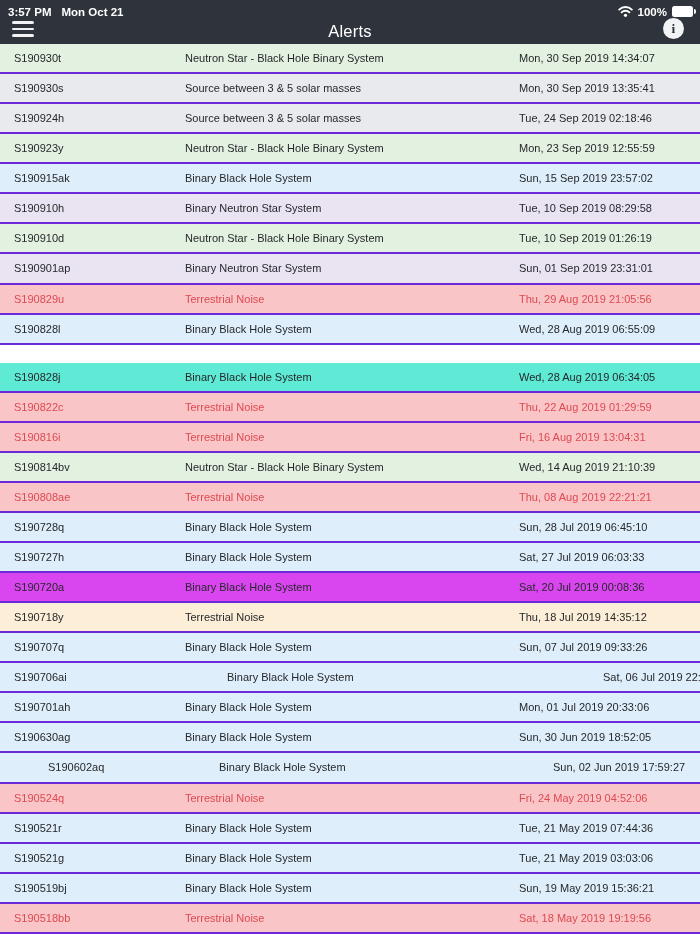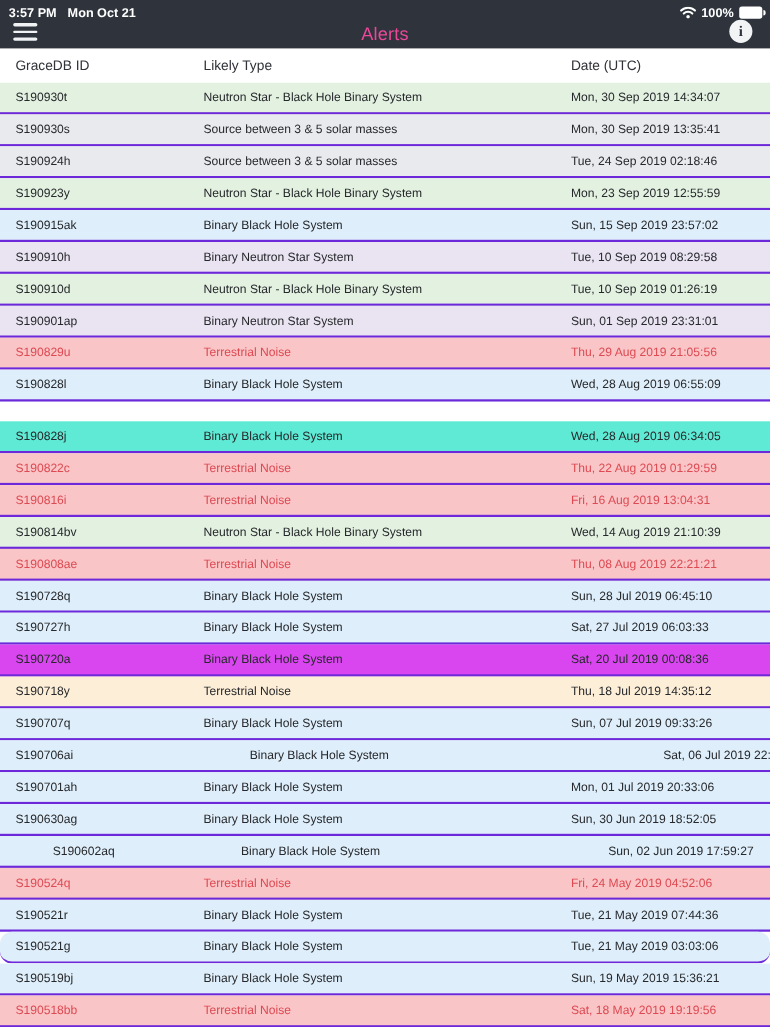--- a/index.html
+++ b/index.html
@@ -43,7 +43,7 @@
   .hamburger span { display:block; height:2.7px; width:100%; background:#f0f2f4; border-radius:1.5px; }
   .nav-title {
     position:absolute; left:0; right:0; top:0; text-align:center;
-    font-size:16.5px; font-weight:500; color:#ec4899; line-height:22px;
+    font-size:16.5px; font-weight:500; color:#ffffff; line-height:22px;
     letter-spacing:0.2px;
   }
   .info-btn {

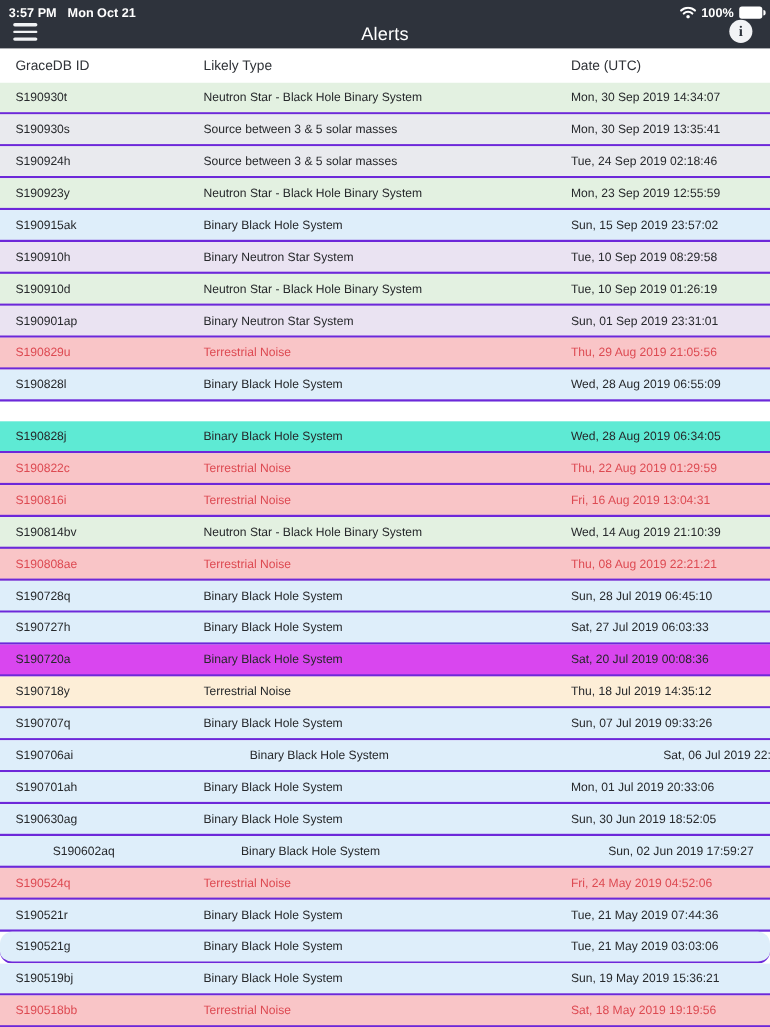--- a/index.html
+++ b/index.html
@@ -122,11 +122,6 @@
     </div>
   </div>
 
-  <div class="col-header">
-    <div class="cell">GraceDB ID</div>
-    <div class="cell">Likely Type</div>
-    <div class="cell">Date (UTC)</div>
-  </div>
 
   <div class="table-body">
       <div class="row" style="background: rgb(227, 241, 225); color: rgb(38, 40, 43);">

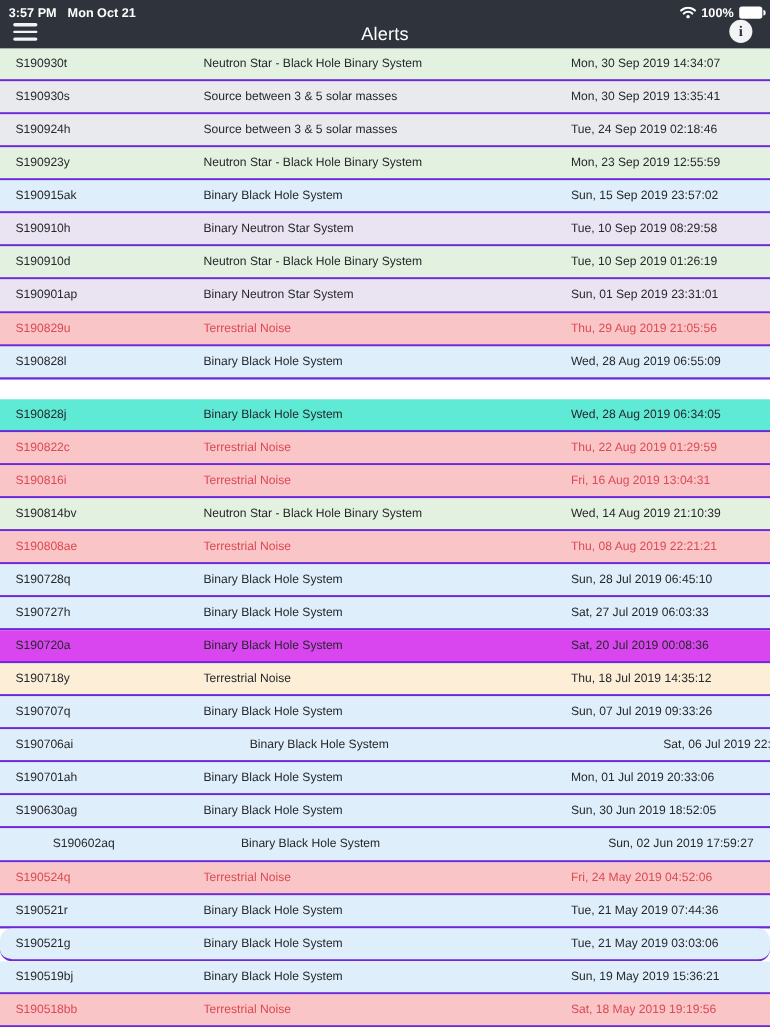--- a/index.html
+++ b/index.html
@@ -254,7 +254,7 @@
         <div class="cell">Binary Black Hole System</div>
         <div class="cell">Tue, 21 May 2019 07:44:36</div>
       </div>
-      <div class="row" style="background: rgb(222, 238, 250); color: rgb(38, 40, 43); border-radius: 11px;">
+      <div class="row" style="background: rgb(222, 238, 250); color: rgb(38, 40, 43);">
         <div class="cell">S190521g</div>
         <div class="cell">Binary Black Hole System</div>
         <div class="cell">Tue, 21 May 2019 03:03:06</div>

